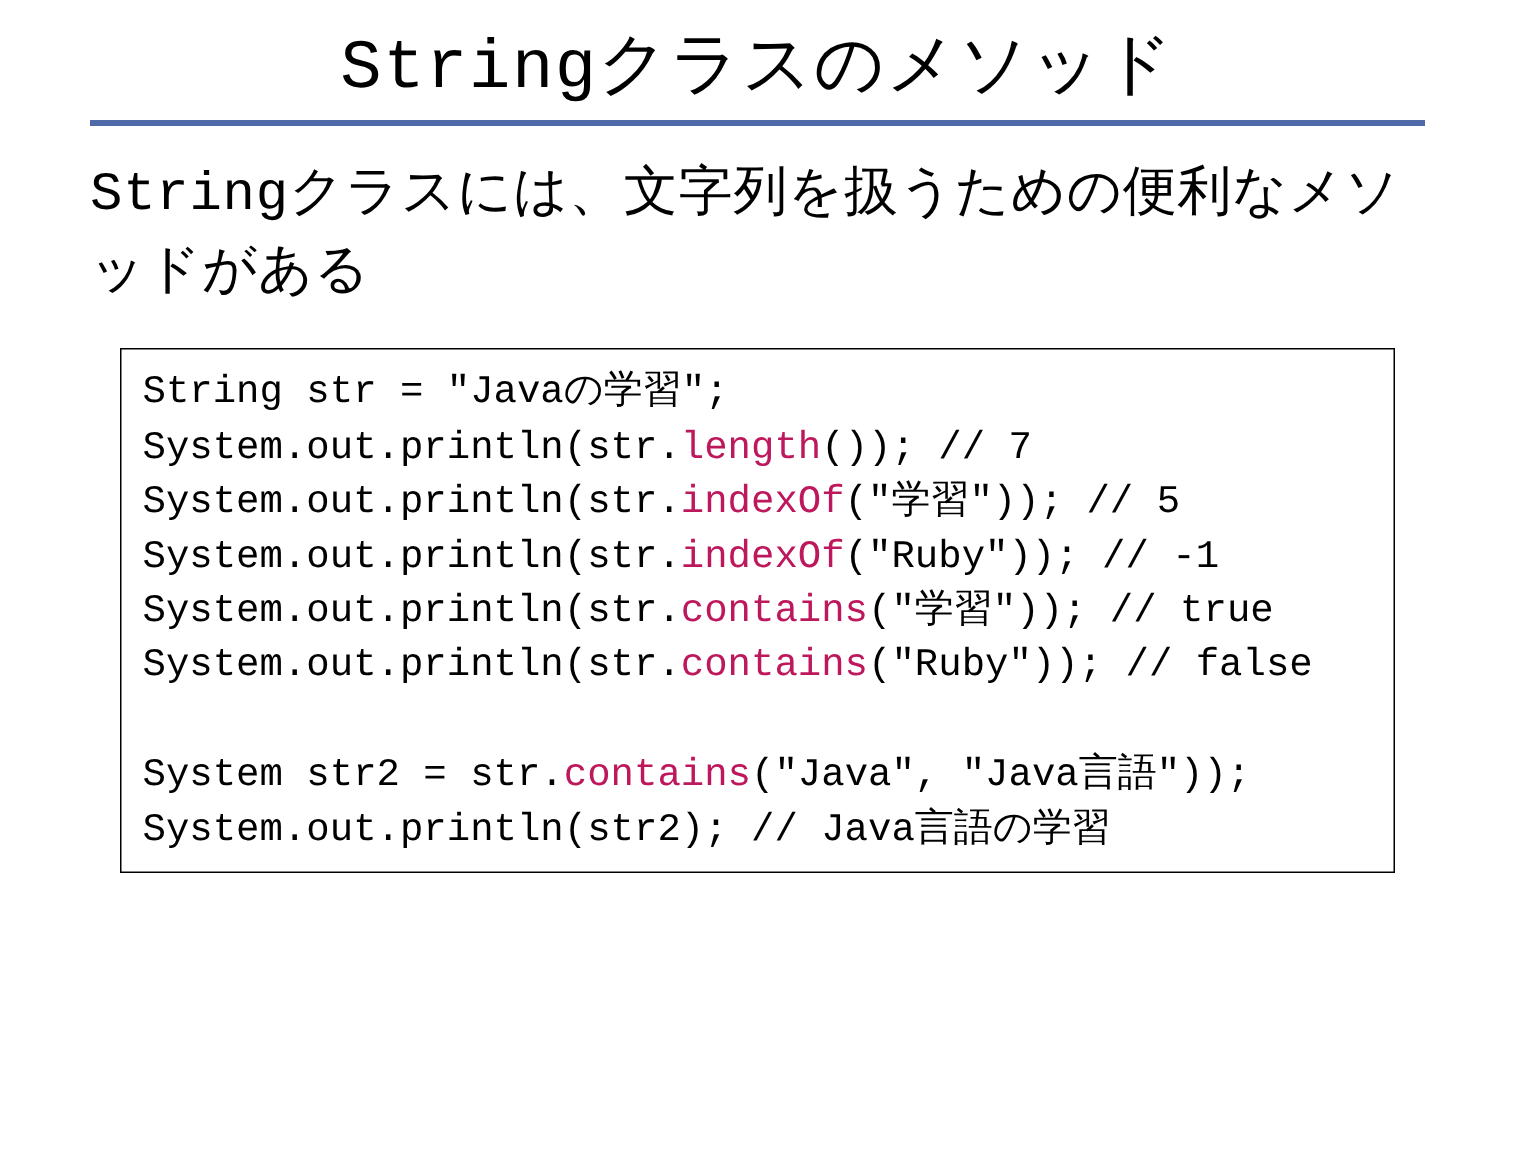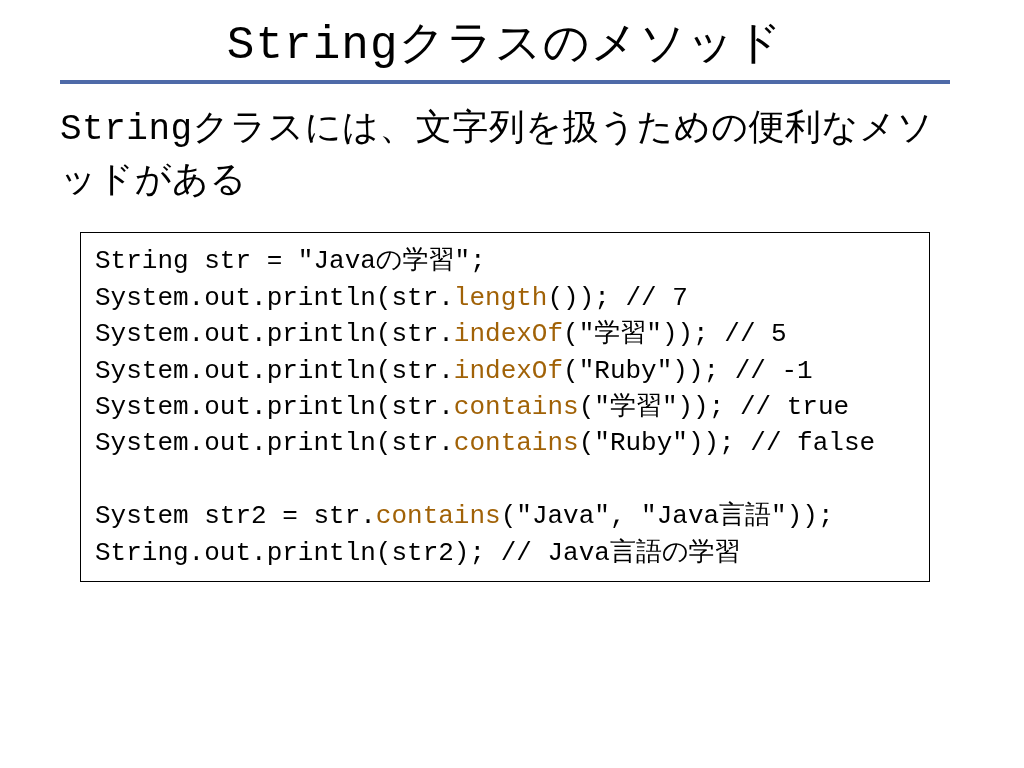--- a/index.html
+++ b/index.html
@@ -47,7 +47,7 @@
     line-height: 1.4;
     white-space: pre;
   }
-  .hl { color: #a16207; }
+  .hl { color: #be185d; }
 </style>
 </head>
 <body>

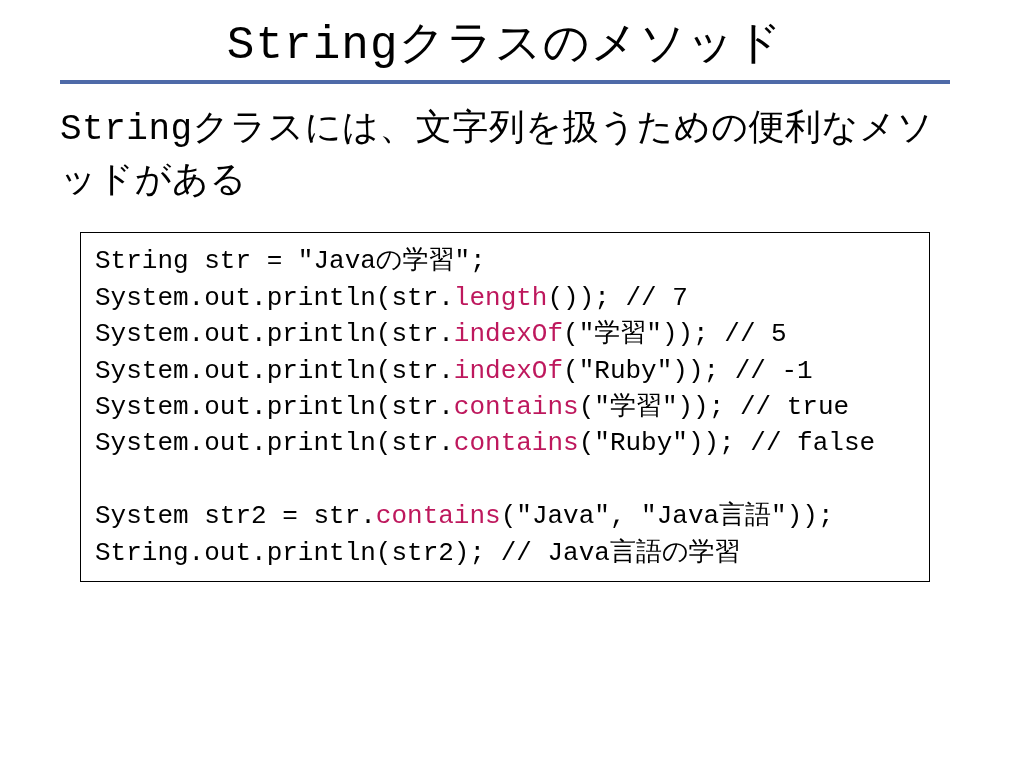--- a/index.html
+++ b/index.html
@@ -65,7 +65,7 @@
 <span>System.out.println(str.</span><span class="hl">contains</span><span>("Ruby")); // false</span>
 
 <span>System str2 = str.</span><span class="hl">contains</span><span>("Java", "Java言語"));</span>
-<span>String.out.println(str2); // Java言語の学習</span></div>
+<span>System.out.println(str2); // Java言語の学習</span></div>
 </div>
 
 </body></html>

